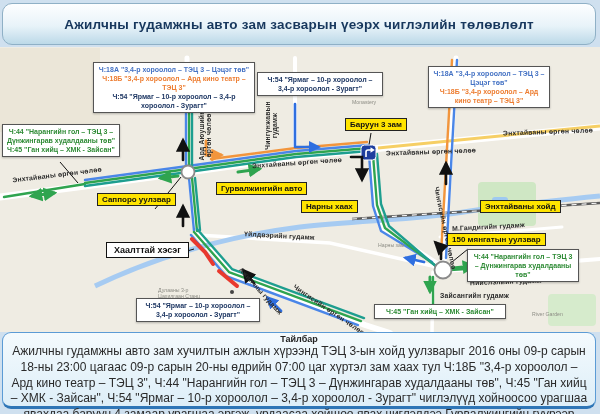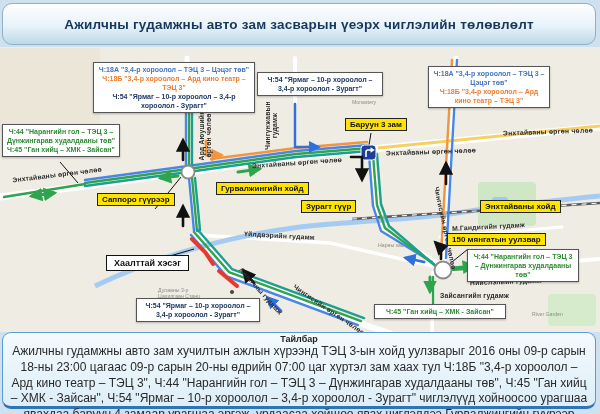--- a/index.html
+++ b/index.html
@@ -207,7 +207,7 @@
 <div class="poi-sq" style="left:162px;top:199px;"></div>
 
 <div class="ylab" style="left:97px;top:193px;">Саппоро гүүрээр</div>
-<div class="ylab" style="left:216px;top:182px;">Гурвалжингийн хойд</div>
+<div class="ylab" style="left:216px;top:182px;">Гурвалжингийн авто</div>
 <div class="ylab" style="left:301px;top:200px;">Зурагт гүүр</div>
 <div class="ylab" style="left:345px;top:118px;">Баруун 3 зам</div>
 <div class="ylab" style="left:480px;top:200px;">Энхтайваны хойд</div>

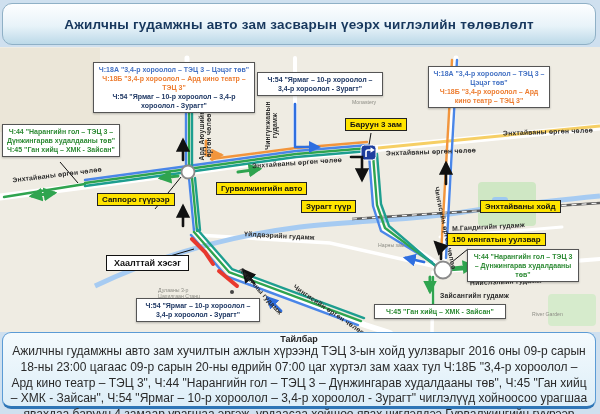--- a/index.html
+++ b/index.html
@@ -206,7 +206,7 @@
 <div class="poi-dot" style="left:230px;top:290px;"></div>
 <div class="poi-sq" style="left:162px;top:199px;"></div>
 
-<div class="ylab" style="left:97px;top:193px;">Саппоро гүүрээр</div>
+<div class="ylab" style="left:97px;top:193px;">Саппоро уулзвар</div>
 <div class="ylab" style="left:216px;top:182px;">Гурвалжингийн авто</div>
 <div class="ylab" style="left:301px;top:200px;">Зурагт гүүр</div>
 <div class="ylab" style="left:345px;top:118px;">Баруун 3 зам</div>

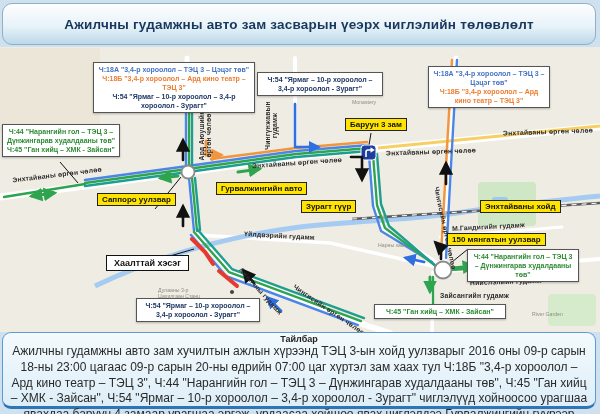--- a/index.html
+++ b/index.html
@@ -208,7 +208,7 @@
 
 <div class="ylab" style="left:97px;top:193px;">Саппоро уулзвар</div>
 <div class="ylab" style="left:216px;top:182px;">Гурвалжингийн авто</div>
-<div class="ylab" style="left:301px;top:200px;">Зурагт гүүр</div>
+<div class="ylab" style="left:301px;top:200px;">Нарны хаах</div>
 <div class="ylab" style="left:345px;top:118px;">Баруун 3 зам</div>
 <div class="ylab" style="left:480px;top:200px;">Энхтайваны хойд</div>
 <div class="ylab" style="left:447px;top:233px;">150 мянгатын уулзвар</div>

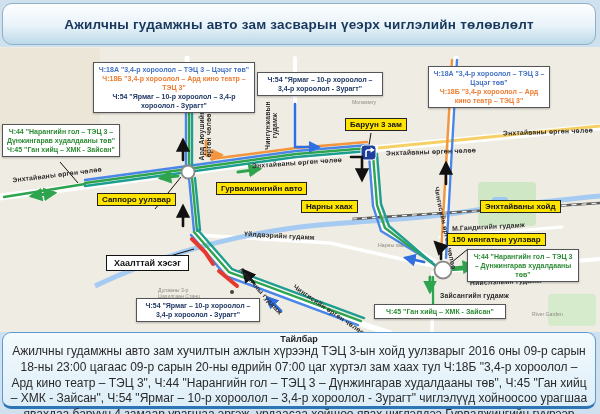--- a/index.html
+++ b/index.html
@@ -213,7 +213,7 @@
 <div class="ylab" style="left:480px;top:200px;">Энхтайваны хойд</div>
 <div class="ylab" style="left:447px;top:233px;">150 мянгатын уулзвар</div>
 
-<div class="wlab" style="left:106px;top:255px;">Хаалттай хэсэг</div>
+<div class="wlab" style="left:106px;top:242px;">Хаалттай хэсэг</div>
 
 <div class="rbox" style="left:93px;top:62px;width:154px;">
   <div class="t-blue">Ч:18А "3,4-р хороолол – ТЭЦ 3 – Цэцэг төв"</div>

